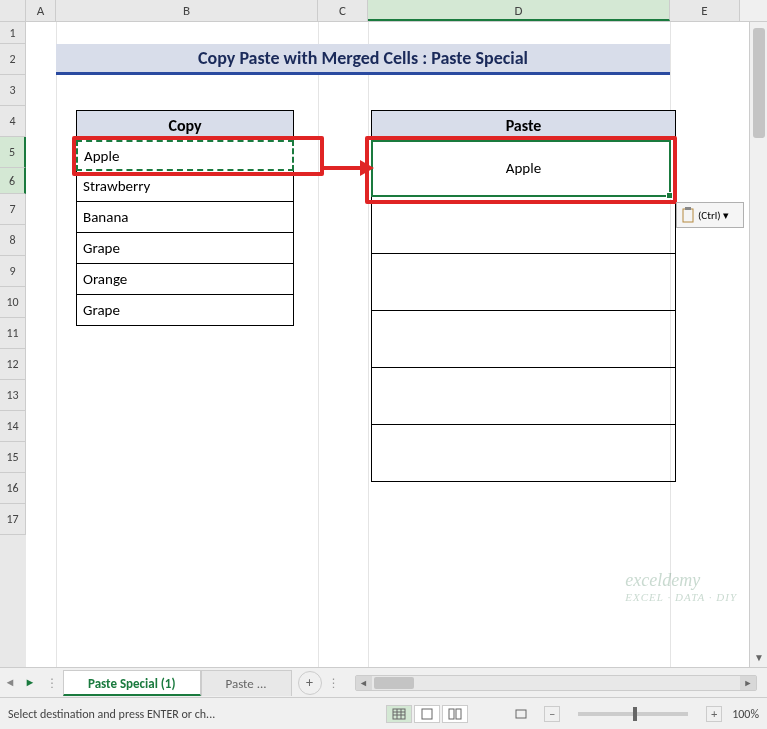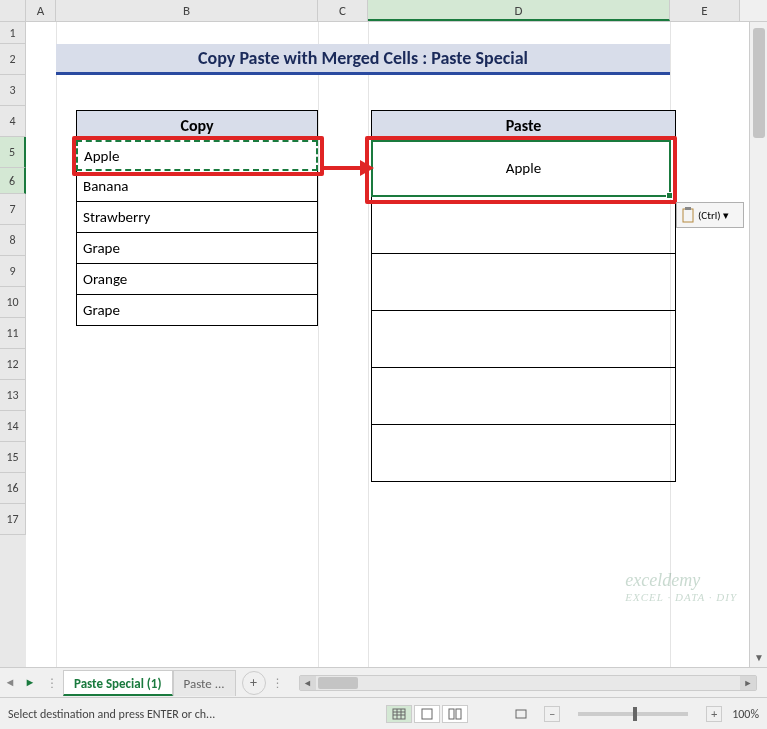--- a/index.html
+++ b/index.html
@@ -34,7 +34,7 @@
     border-bottom: 3px solid #2a4aa0;
   }
 
-  .copy-table { position: absolute; left: 50px; top: 88px; width: 242px; }
+  .copy-table { position: absolute; left: 50px; top: 88px; width: 218px; }
   .paste-table { position: absolute; left: 345px; top: 88px; width: 305px; }
 
   .tbl-header {

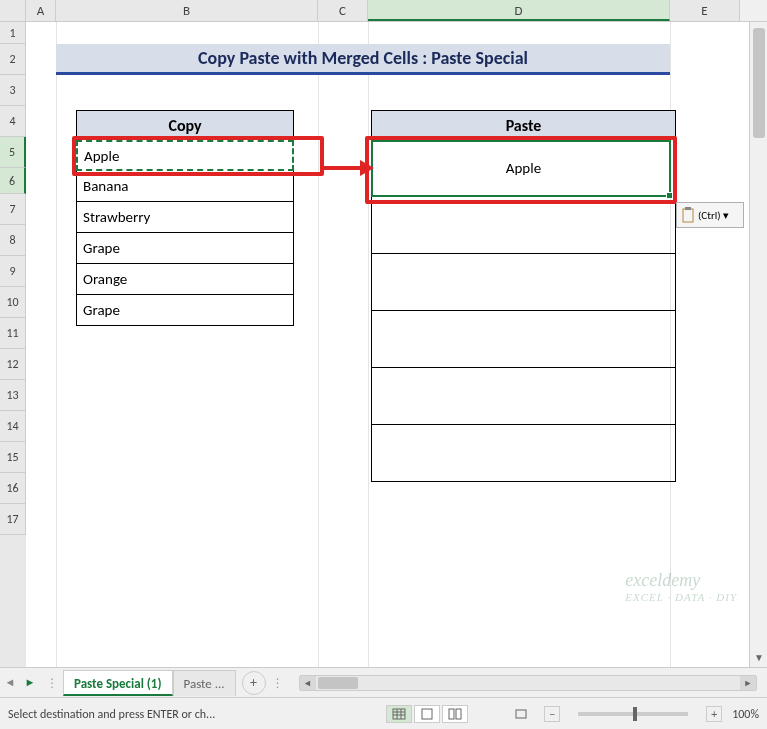--- a/index.html
+++ b/index.html
@@ -158,8 +158,8 @@
       <div class="copy-table">
         <div class="tbl-header">Copy</div>
         <div class="tbl-cell ants">Apple</div>
+        <div class="tbl-cell">Strawberry</div>
         <div class="tbl-cell">Banana</div>
-        <div class="tbl-cell">Strawberry</div>
         <div class="tbl-cell">Grape</div>
         <div class="tbl-cell">Orange</div>
         <div class="tbl-cell">Grape</div>

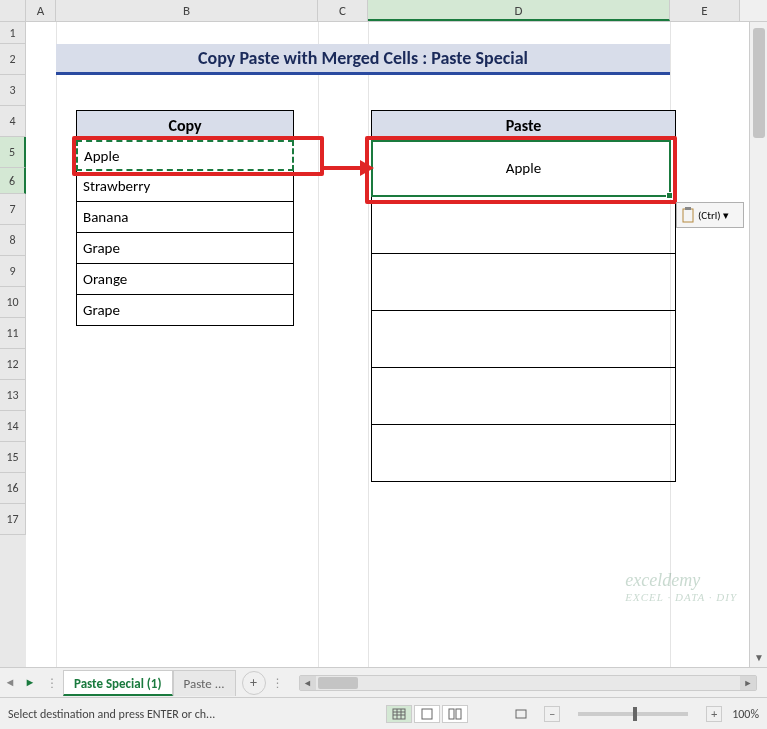--- a/index.html
+++ b/index.html
@@ -82,7 +82,7 @@
   .tabs-bar { height: 30px; background: #f0f0f0; border-top: 1px solid #ccc; display: flex; align-items: center; position: relative; }
   .tab-nav { width: 20px; text-align: center; color: #888; font-size: 11px; cursor: pointer; }
   .tab-nav.enabled { color: #1a7a3e; }
-  .sheet-tab { padding: 0 10px; height: 26px; line-height: 26px; font-size: 13px; border: 1px solid #ccc; border-bottom: none; background: #fff; cursor: pointer; position: relative; }
+  .sheet-tab { padding: 0 24px; height: 26px; line-height: 26px; font-size: 13px; border: 1px solid #ccc; border-bottom: none; background: #fff; cursor: pointer; position: relative; }
   .sheet-tab.active { color: #1a7a3e; font-weight: bold; border-bottom: 2px solid #1a7a3e; }
   .sheet-tab.inactive { background: #e8e8e8; color: #666; }
   .add-sheet { width: 24px; height: 24px; border: 1px solid #ccc; border-radius: 50%; text-align: center; line-height: 22px; margin-left: 6px; color: #666; cursor: pointer; }

